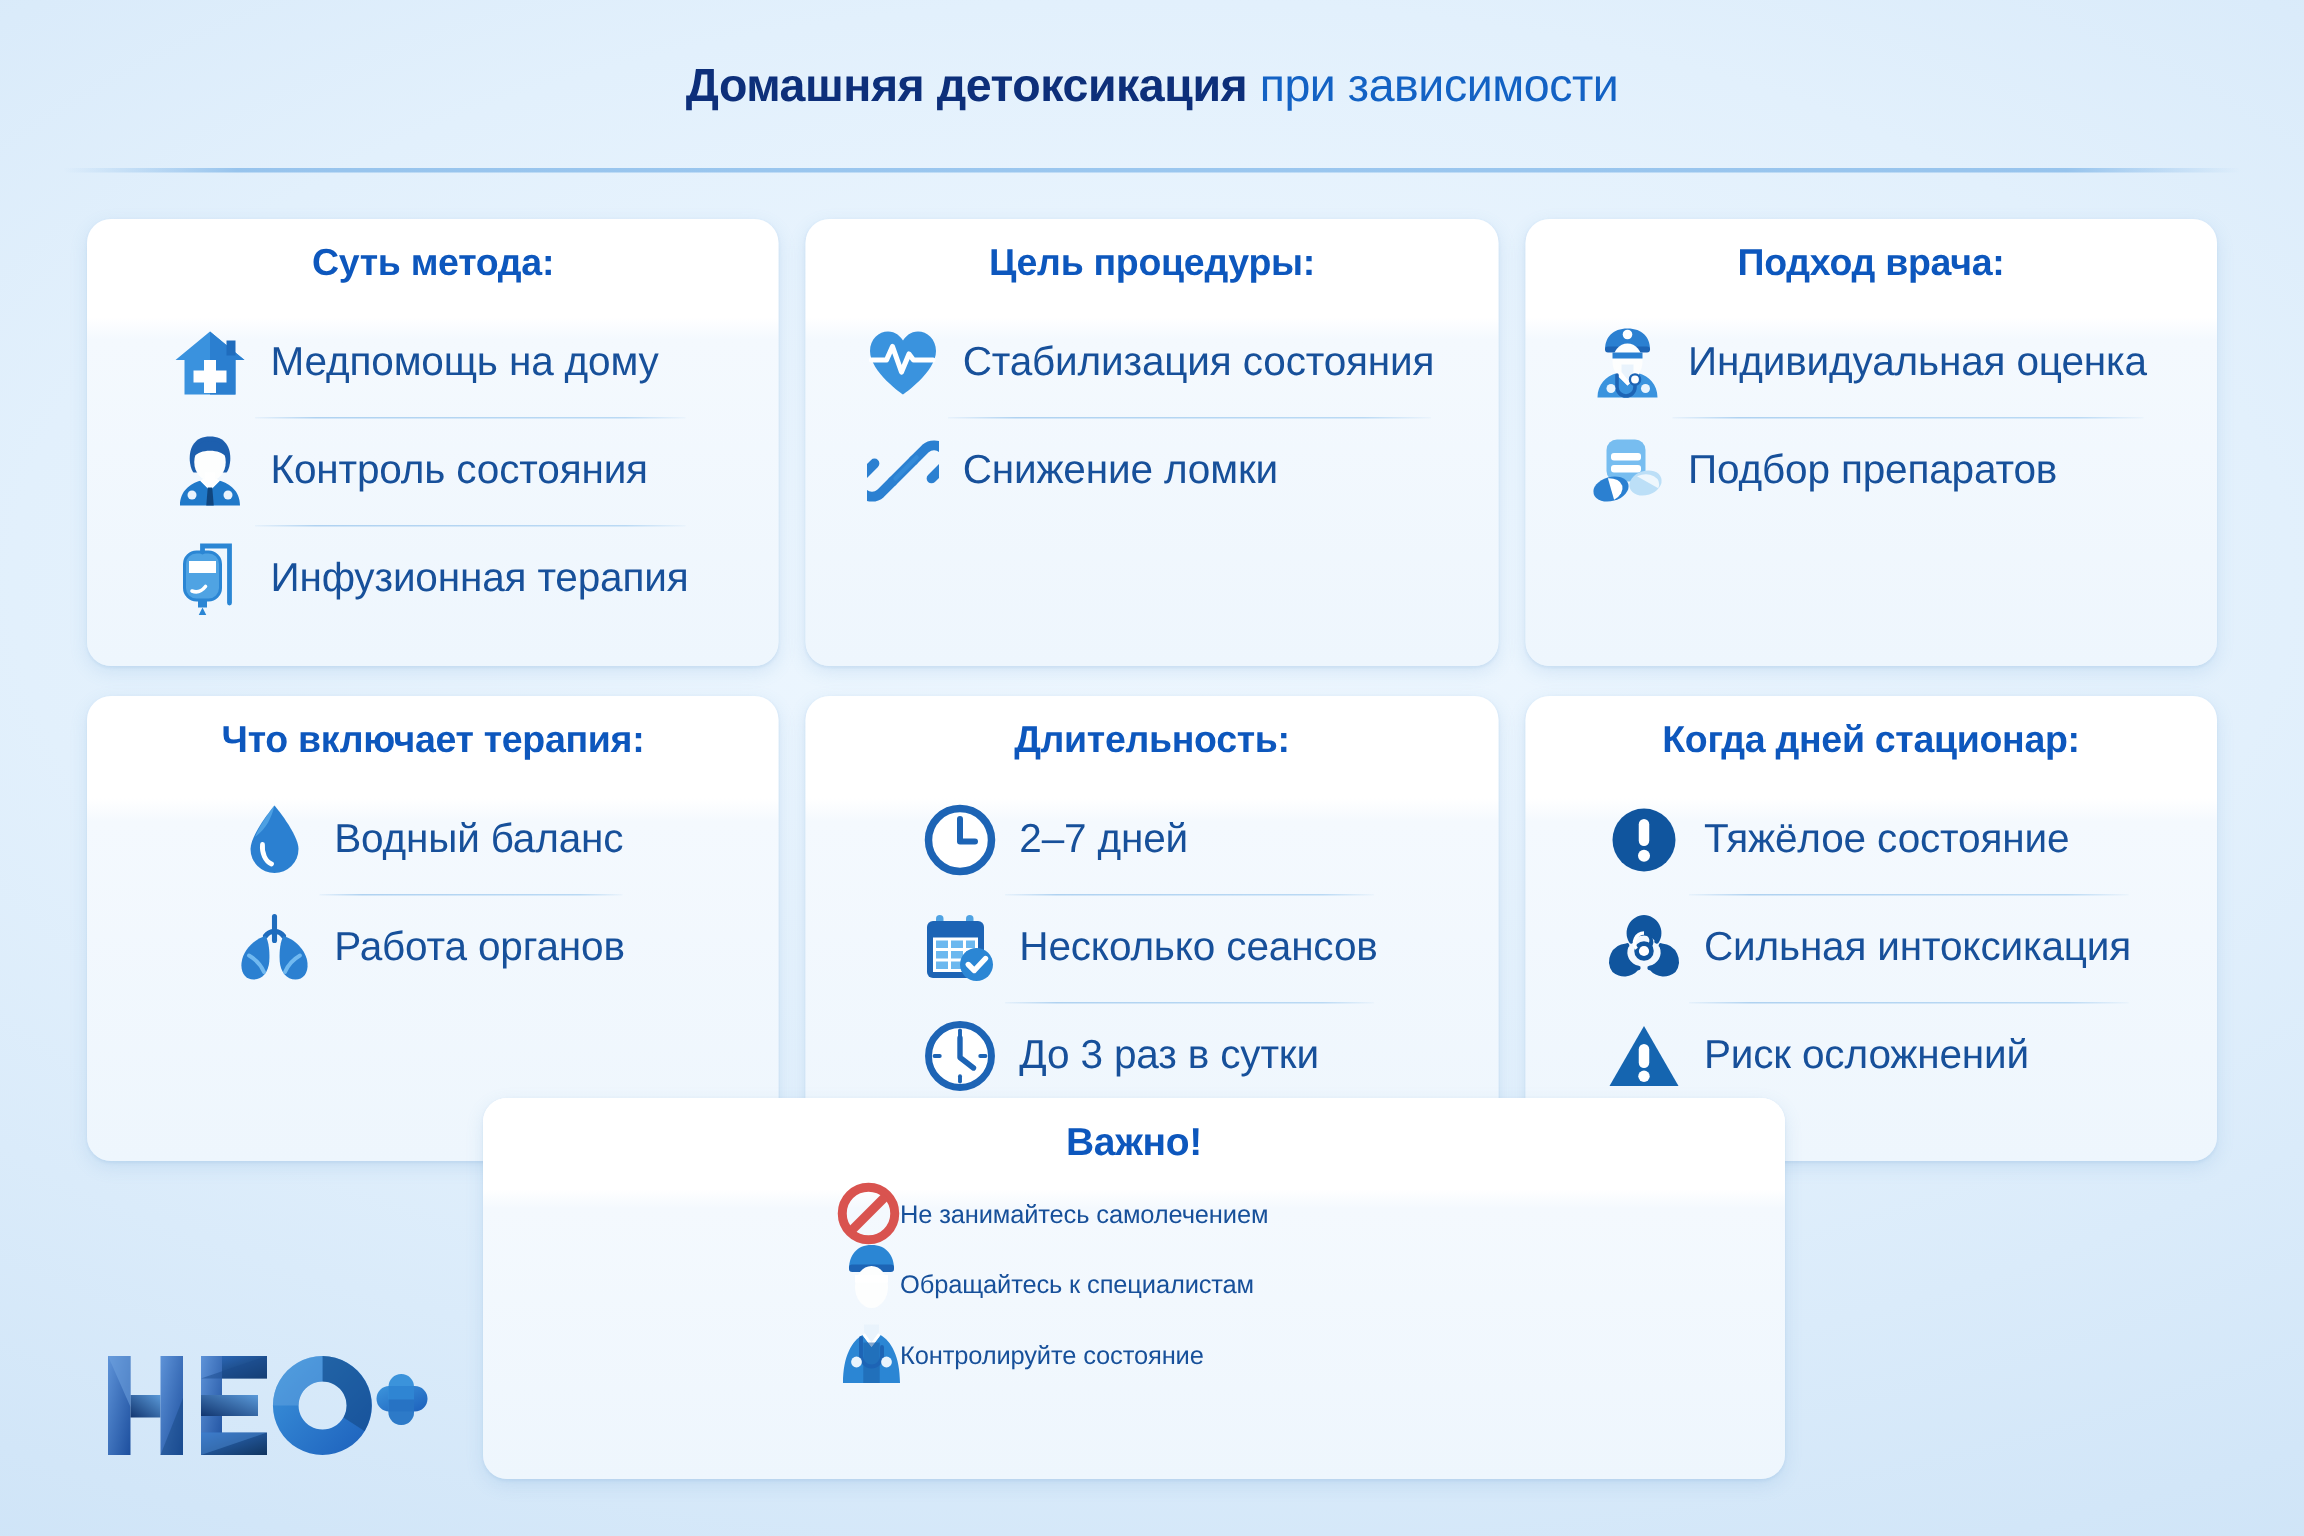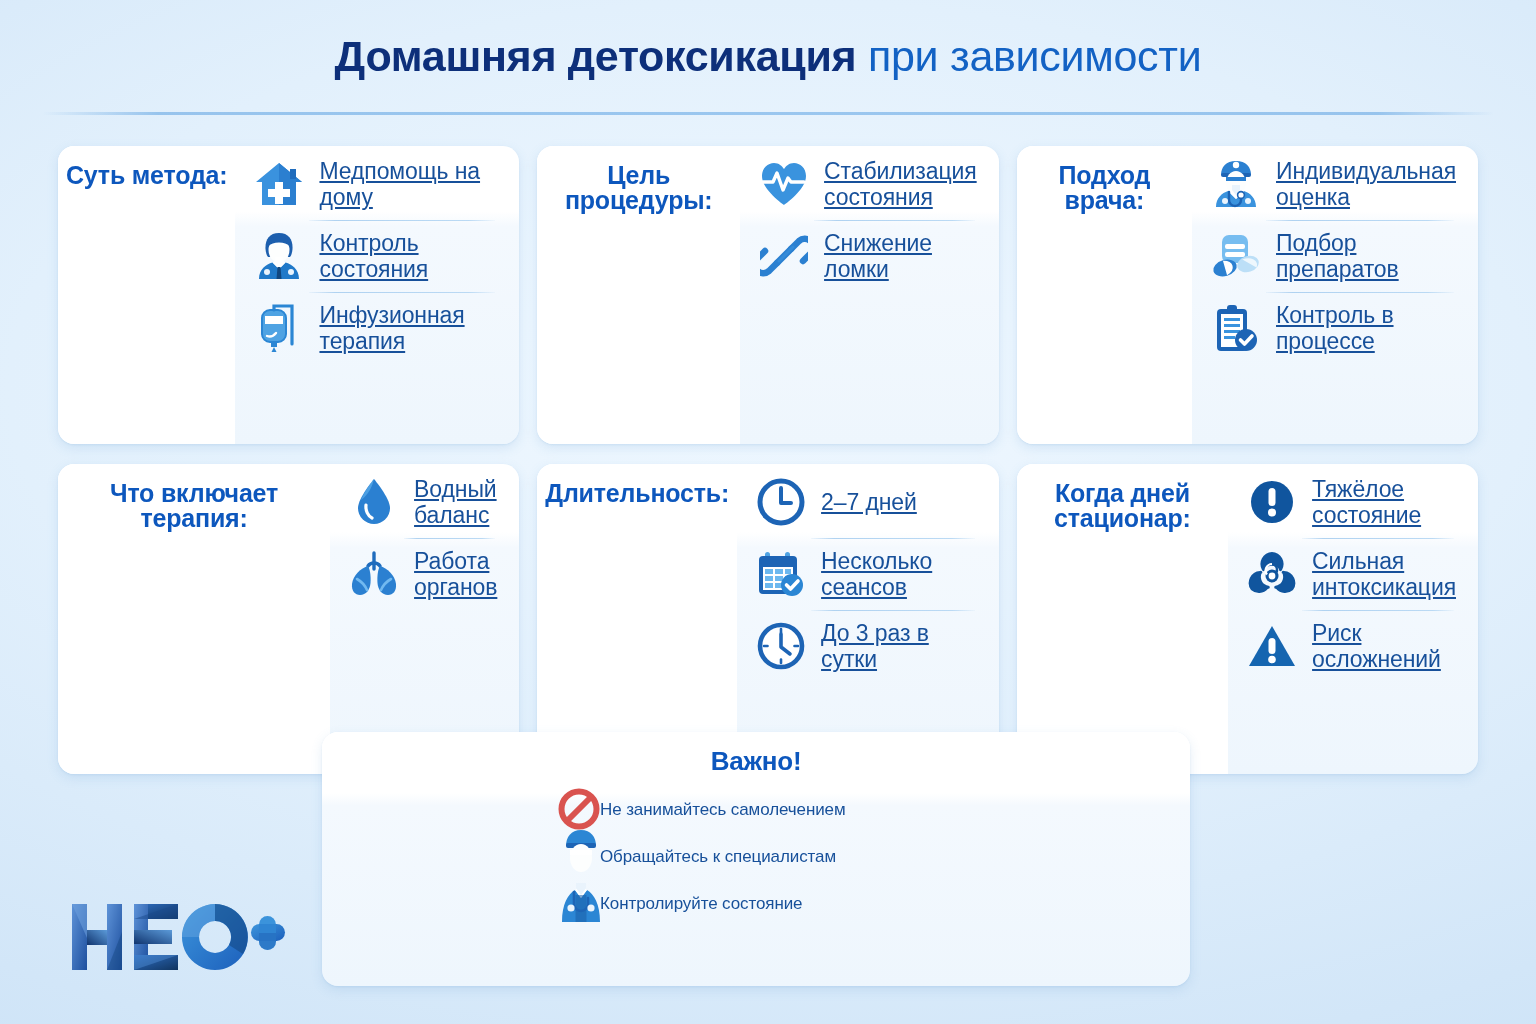--- a/index.html
+++ b/index.html
@@ -19,7 +19,7 @@
     position:relative;
   }
   .page-title{
-    font-size:43px; letter-spacing:-0.3px; white-space:nowrap;
+    font-size:31px; letter-spacing:-0.3px; white-space:nowrap;
     line-height:1;
   }
   .t-bold{ font-weight:bold; color:#0d2f7a; }

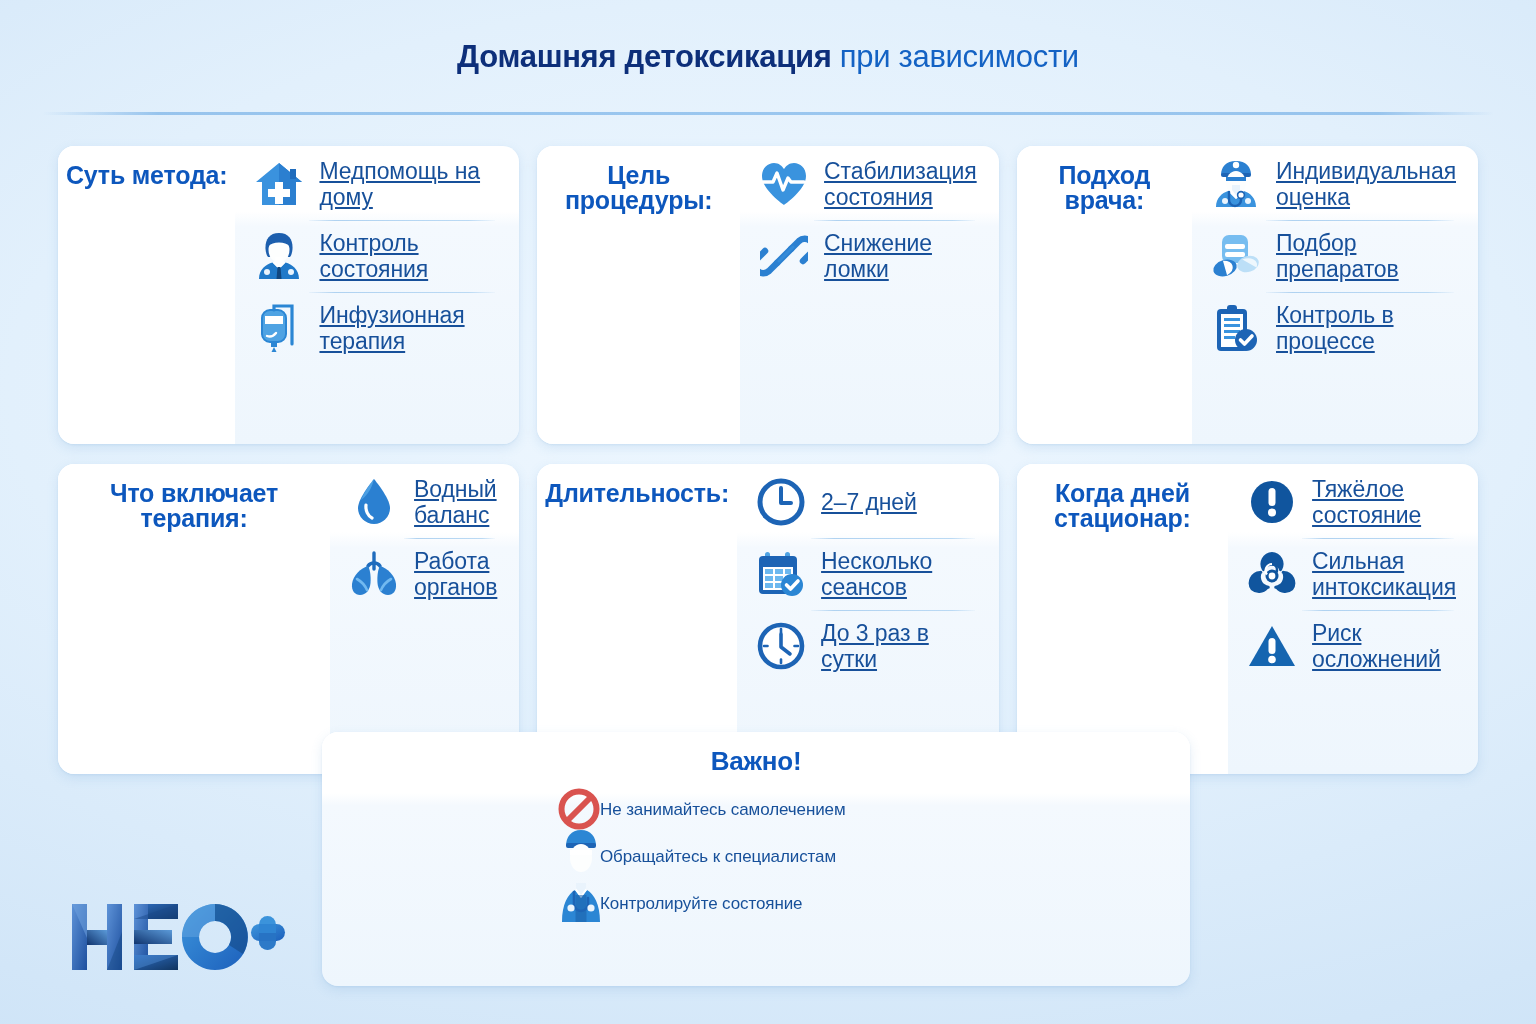--- a/index.html
+++ b/index.html
@@ -42,7 +42,7 @@
     border-radius:16px; overflow:hidden;
     background:linear-gradient(180deg, #ffffff 0%, #ffffff 22%, #f4f9fe 27%, #eef6fd 100%);
     box-shadow:0 4px 12px rgba(90,150,205,.16), 0 1px 2px rgba(90,150,205,.12);
-    display:flex; flex-direction:row;
+    display:flex; flex-direction:column;align-items:center;
   }
   .card-row1{ height:298px; }
   .card-row2{ height:310px; }

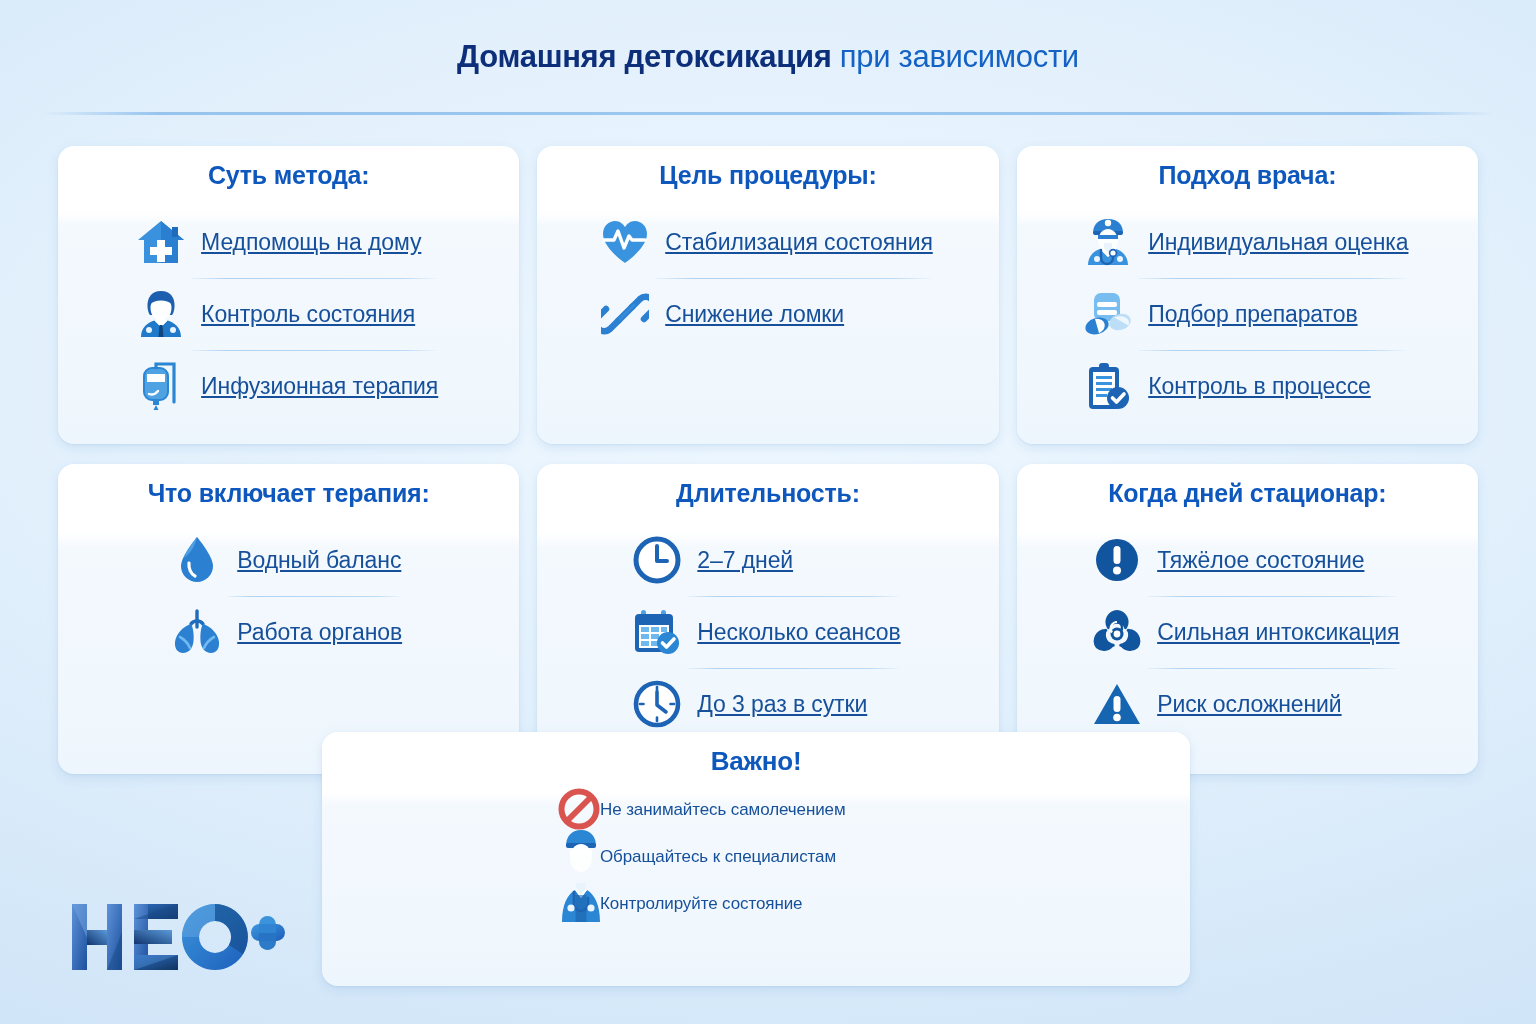--- a/index.html
+++ b/index.html
@@ -69,7 +69,7 @@
   }
   .ico{ width:52px; min-width:52px; height:56px; display:flex; align-items:center; justify-content:center; }
   .ico svg{ display:block; }
-  .item-label{ font-size:23px; color:#17509a; line-height:1.15; letter-spacing:-0.1px;text-decoration:underline; }
+  .item-label{ font-size:27px; color:#17509a; line-height:1.15; letter-spacing:-0.1px; }
 
   
   .important{

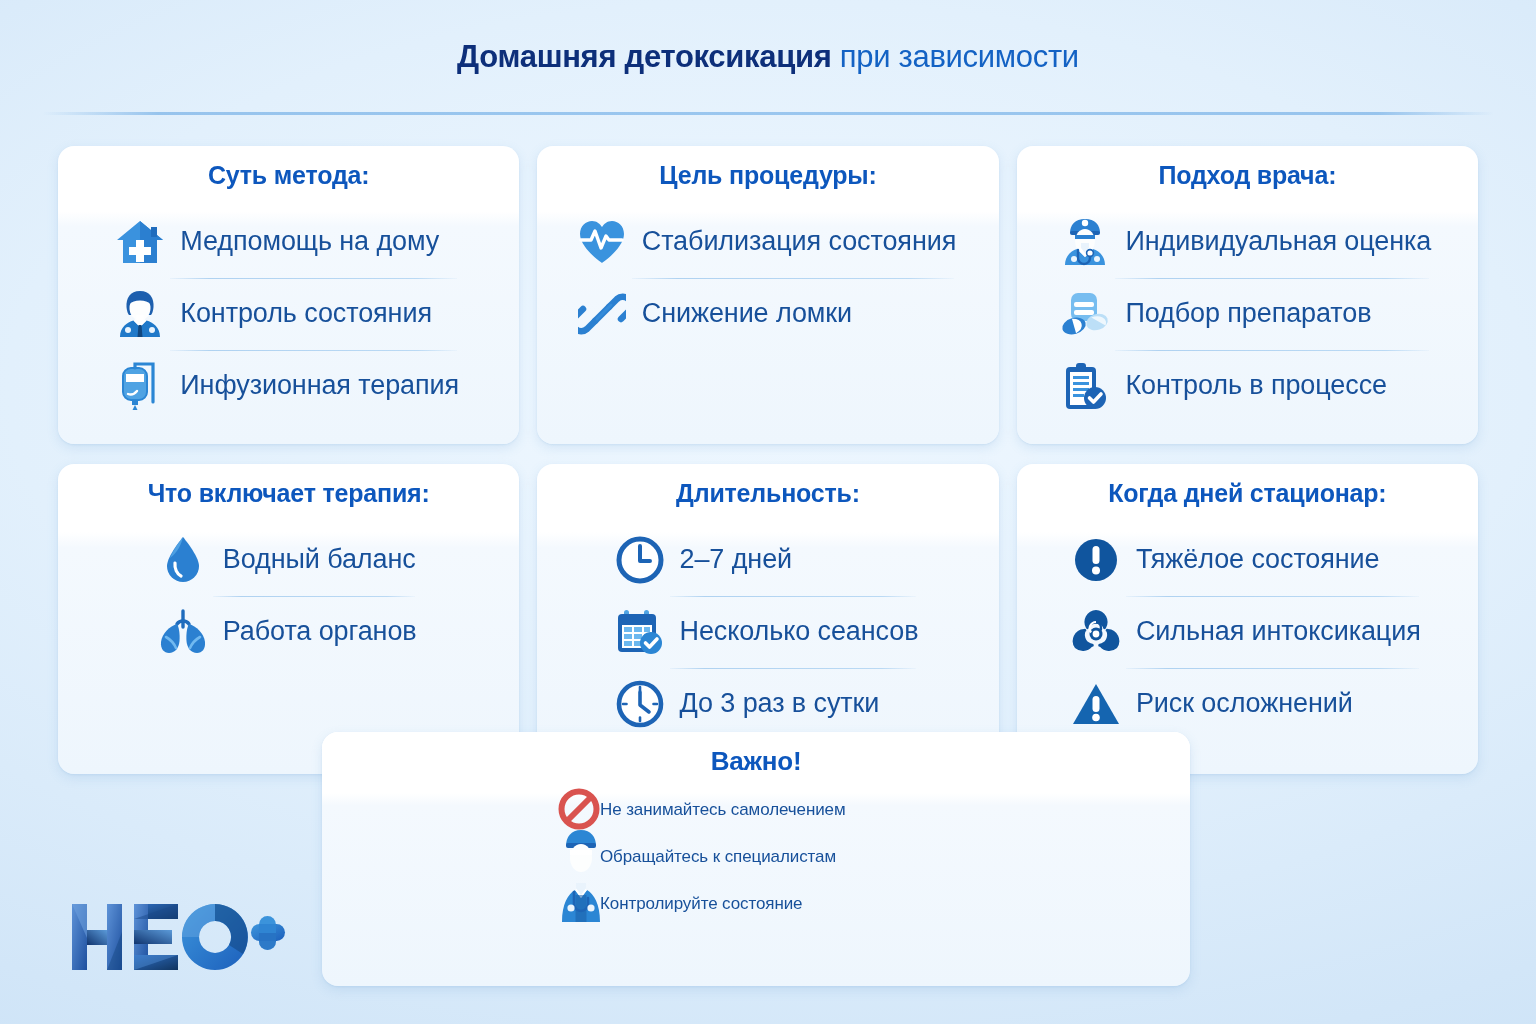--- a/index.html
+++ b/index.html
@@ -225,24 +225,6 @@
         <span class="item-label">Подбор препаратов</span>
       </div>
 
-      <div class="item">
-        <span class="ico">
-          <svg width="46" height="50" viewBox="0 0 46 50">
-            <rect x="4" y="6" width="30" height="42" rx="4" fill="#1d64b5"></rect>
-            <rect x="8" y="11" width="22" height="33" fill="#ffffff"></rect>
-            <rect x="14" y="2" width="10" height="8" rx="3" fill="#1d64b5"></rect>
-            <g fill="#3a93de">
-              <rect x="11" y="15" width="16" height="3"></rect>
-              <rect x="11" y="21" width="16" height="3"></rect>
-              <rect x="11" y="27" width="16" height="3"></rect>
-              <rect x="11" y="33" width="11" height="3"></rect>
-            </g>
-            <circle cx="33" cy="37" r="11" fill="#1d64b5"></circle>
-            <path d="M27.5 37 l4 4 l7.5 -8" stroke="#ffffff" stroke-width="3.6" fill="none" stroke-linecap="round" stroke-linejoin="round"></path>
-          </svg>
-        </span>
-        <span class="item-label">Контроль в процессе</span>
-      </div>
     </div>
   </div>
 

